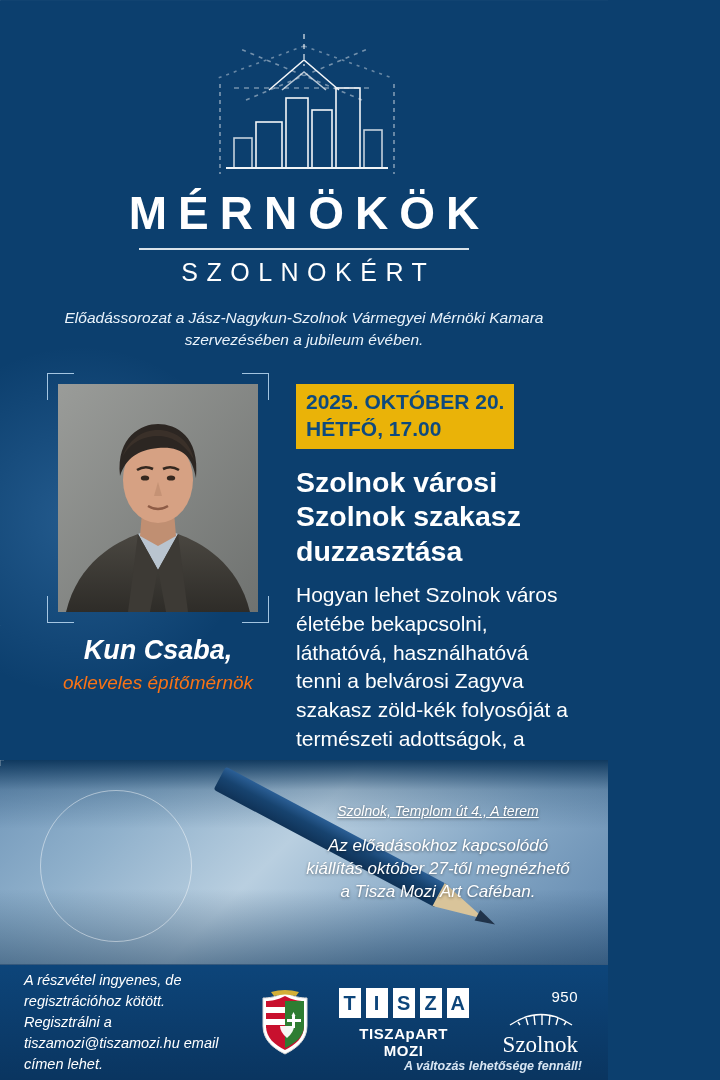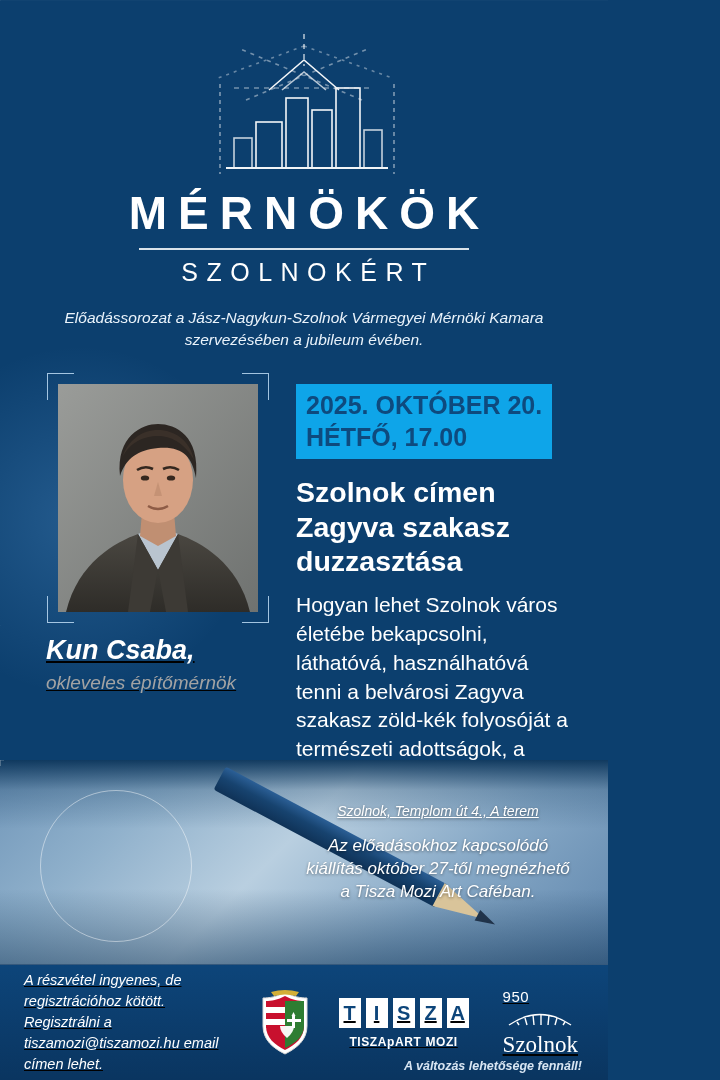--- a/index.html
+++ b/index.html
@@ -144,10 +144,10 @@
   }
   .date-badge {
     display: inline-block;
-    background: #0ea5e9;
+    background: #eab308;
     color: #0e4a7e;
     font-weight: bold;
-    font-size: 25px;
+    font-size: 21px;
     line-height: 1.28;
     padding: 5px 10px 6px;
     white-space: pre-line;

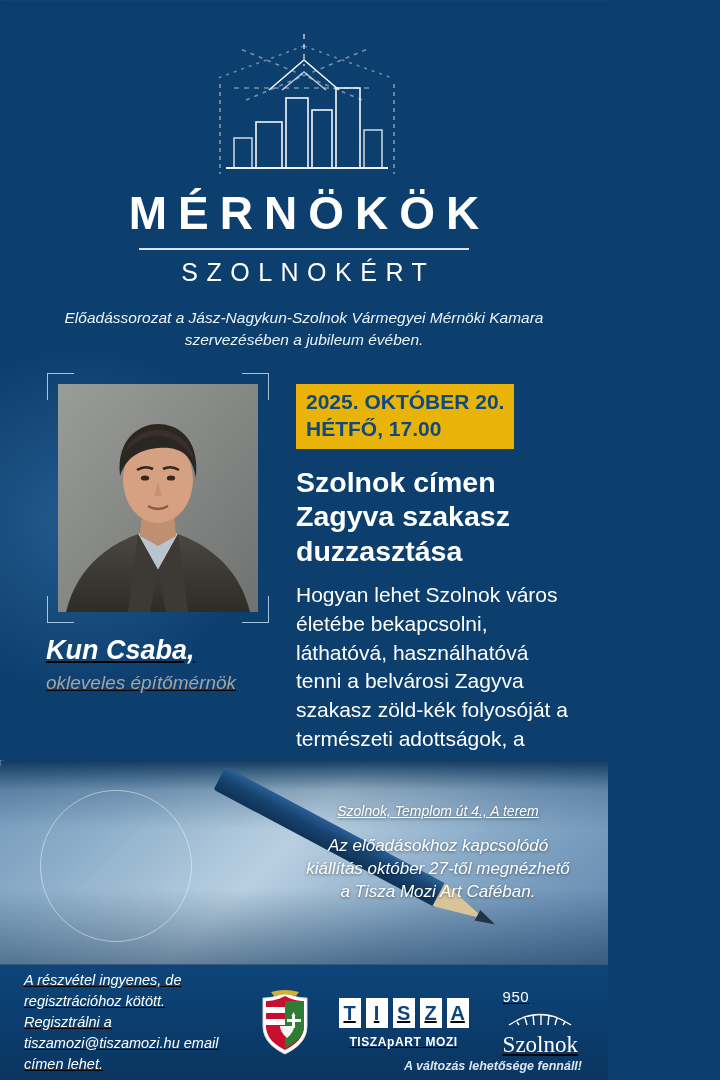--- a/index.html
+++ b/index.html
@@ -402,7 +402,7 @@
     <div class="text-col">
       <div class="date-badge">2025. OKTÓBER 20.
 HÉTFŐ, 17.00</div>
-      <div class="talk-title">Szolnok címen Zagyva szakasz duzzasztása</div>
+      <div class="talk-title">Szolnok városi Szolnok szakasz duzzasztása</div>
       <div class="talk-body">Hogyan lehet Szolnok város életébe bekapcsolni, láthatóvá, használhatóvá tenni a belvárosi Zagyva szakasz zöld-kék folyosóját a természeti adottságok, a műszaki lehetőségek és a fejlesztési elképzelések mentén.</div>
     </div>
   </div>

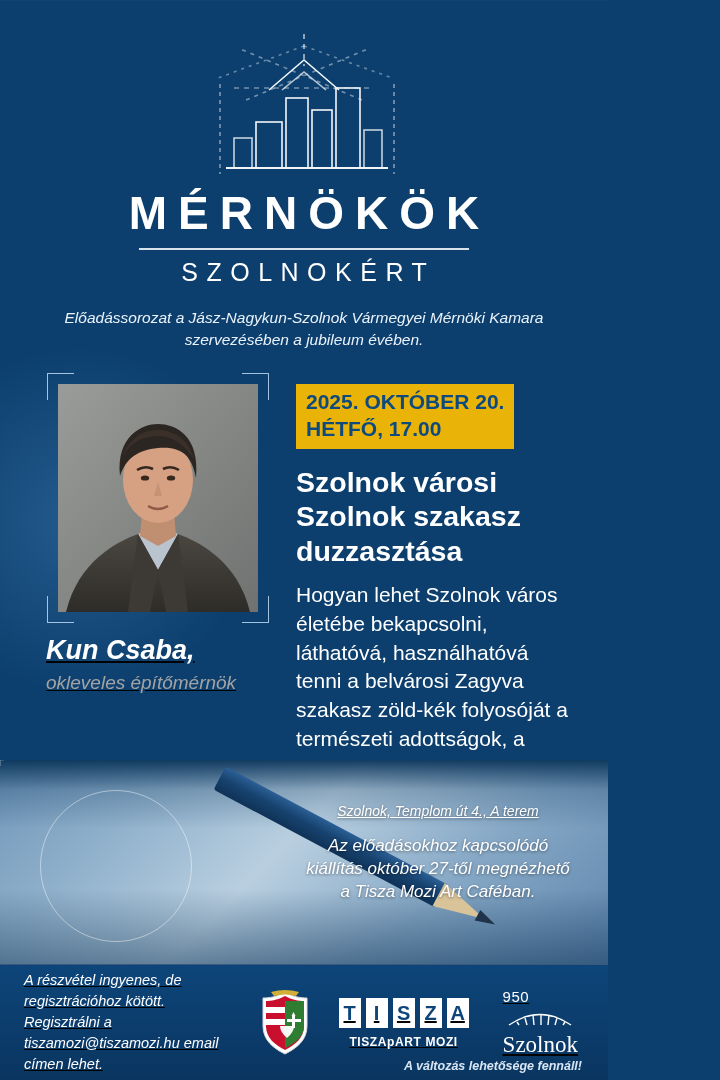--- a/index.html
+++ b/index.html
@@ -97,8 +97,7 @@
   .portrait-col {
     width: 224px;
     flex: 0 0 224px;
-    text-align: left;
-    text-decoration: underline;
+    text-align: center;
   }
   .portrait-frame {
     position: relative;

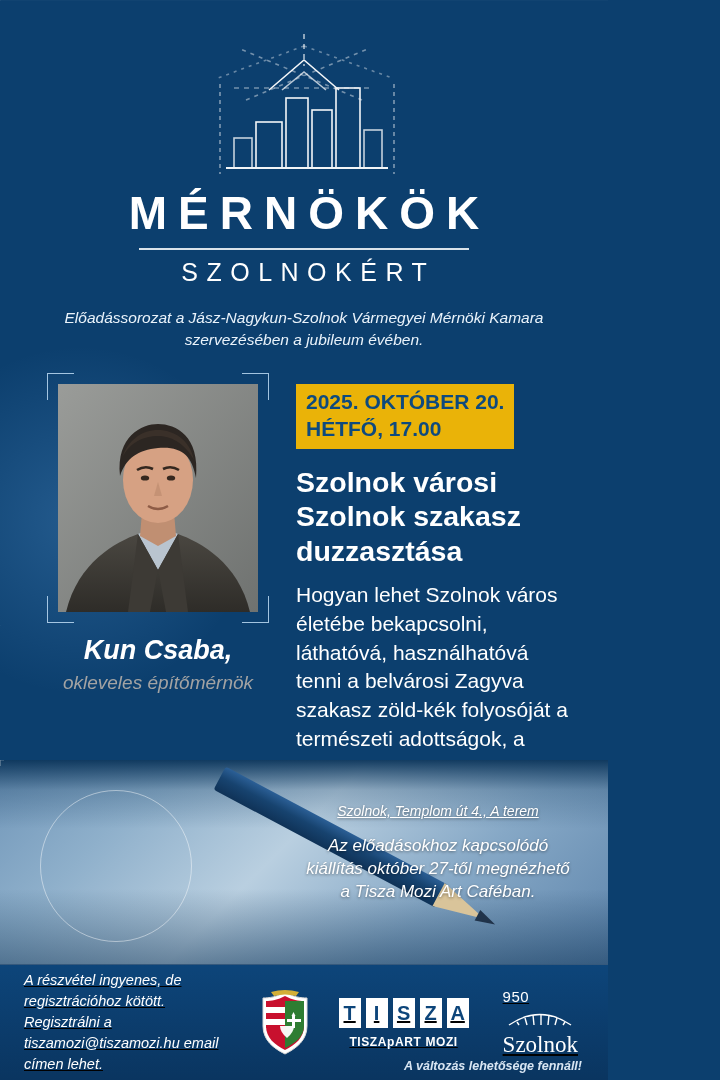--- a/index.html
+++ b/index.html
@@ -132,7 +132,7 @@
   }
   .speaker-role {
     margin-top: 6px;
-    color: #a3a3a3;
+    color: #f97316;
     font-size: 19px;
     font-style: italic;
   }

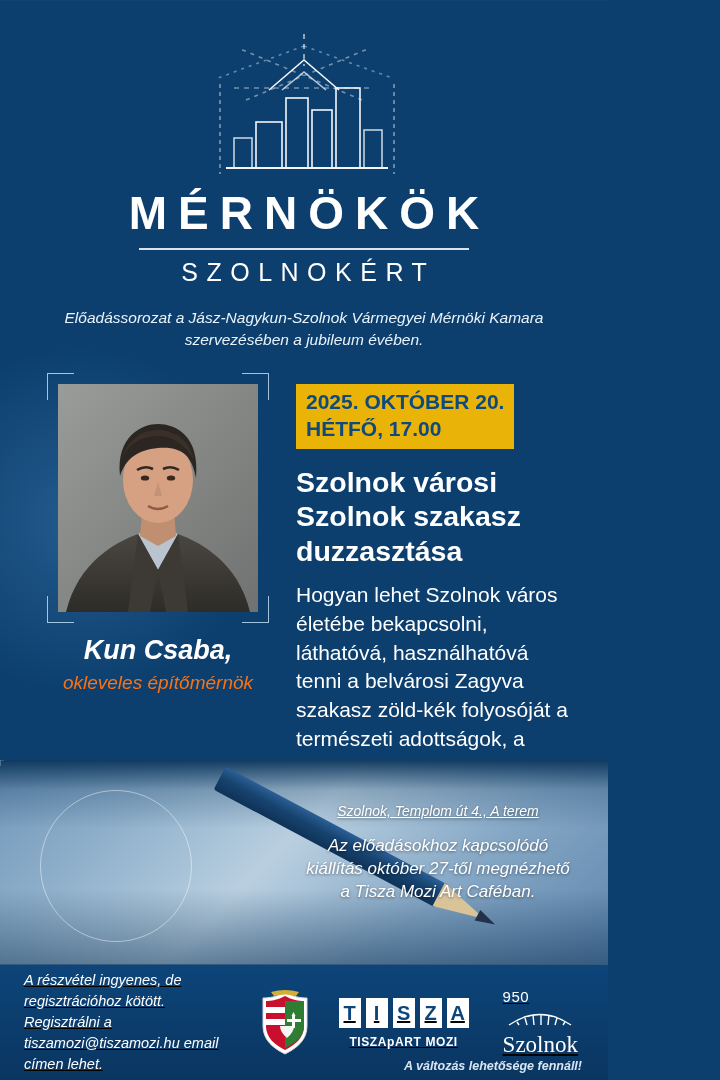--- a/index.html
+++ b/index.html
@@ -253,7 +253,6 @@
     align-items: center;
     padding: 0 24px;
     gap: 26px;
-    text-decoration: underline;
   }
   .free-note {
     width: 290px;

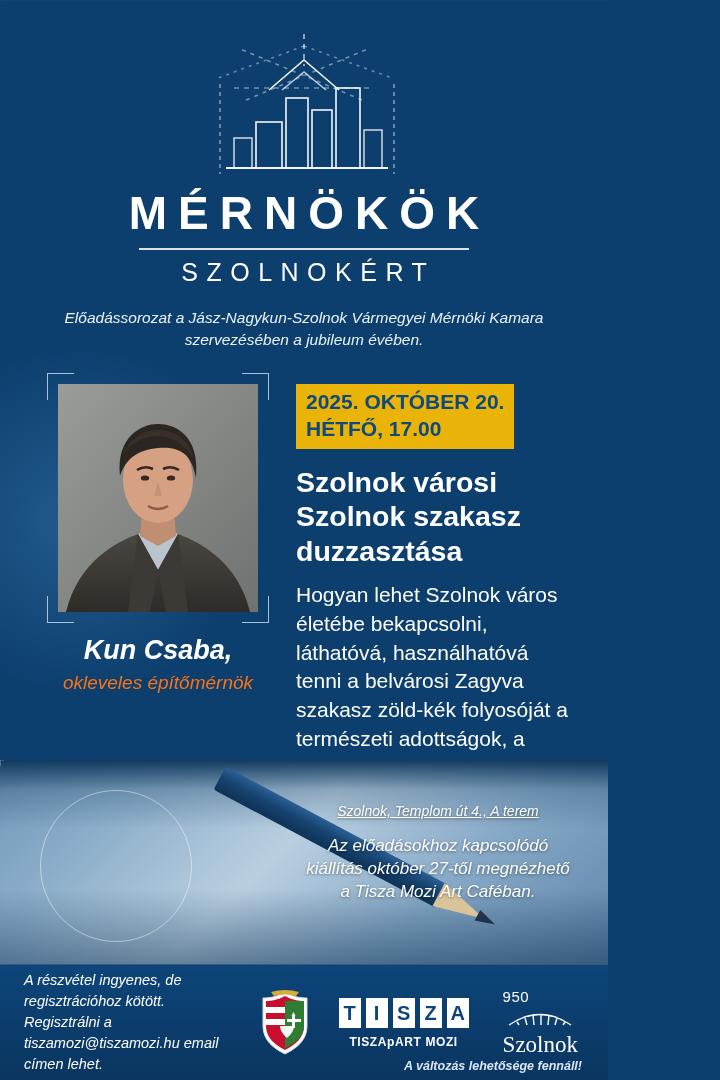--- a/index.html
+++ b/index.html
@@ -295,7 +295,7 @@
     font-weight: bold;
     letter-spacing: .6px;
   }
-  .szolnok-logo { text-align: left; color: #fff; }
+  .szolnok-logo { text-align: right; color: #fff; }
   .szolnok-950 { font-size: 15px; letter-spacing: .5px; }
   .szolnok-fan {
     width: 74px; height: 20px; margin: 1px auto 2px;

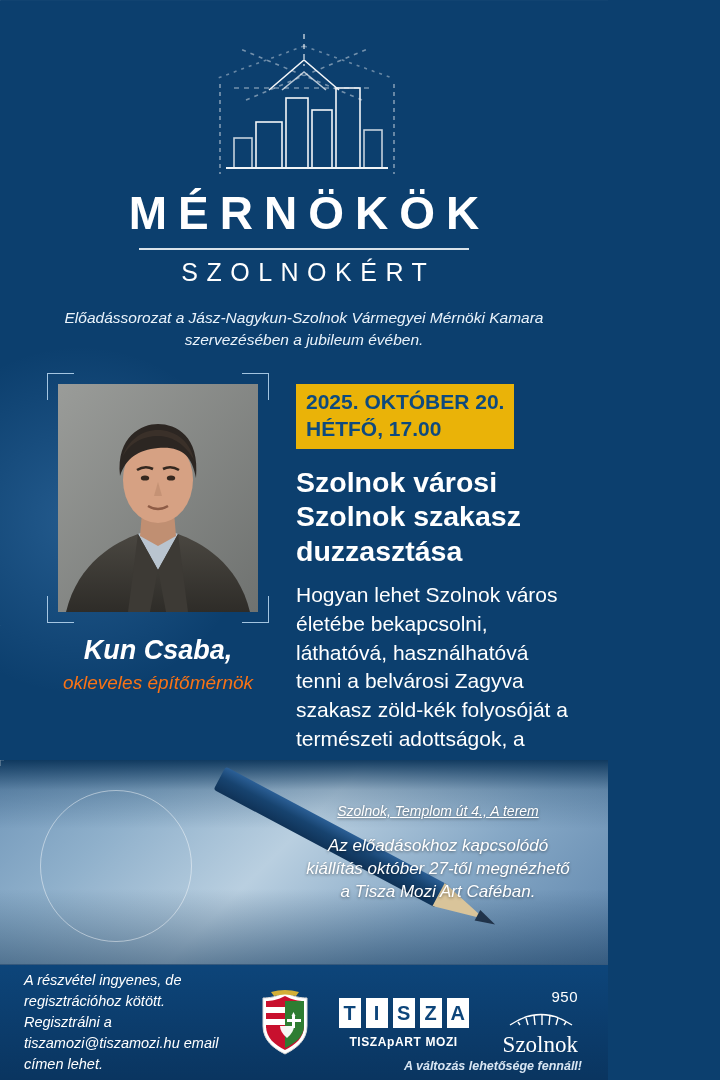--- a/index.html
+++ b/index.html
@@ -291,7 +291,7 @@
   }
   .mozi-name {
     margin-top: 7px;
-    font-size: 12px;
+    font-size: 15px;
     font-weight: bold;
     letter-spacing: .6px;
   }

